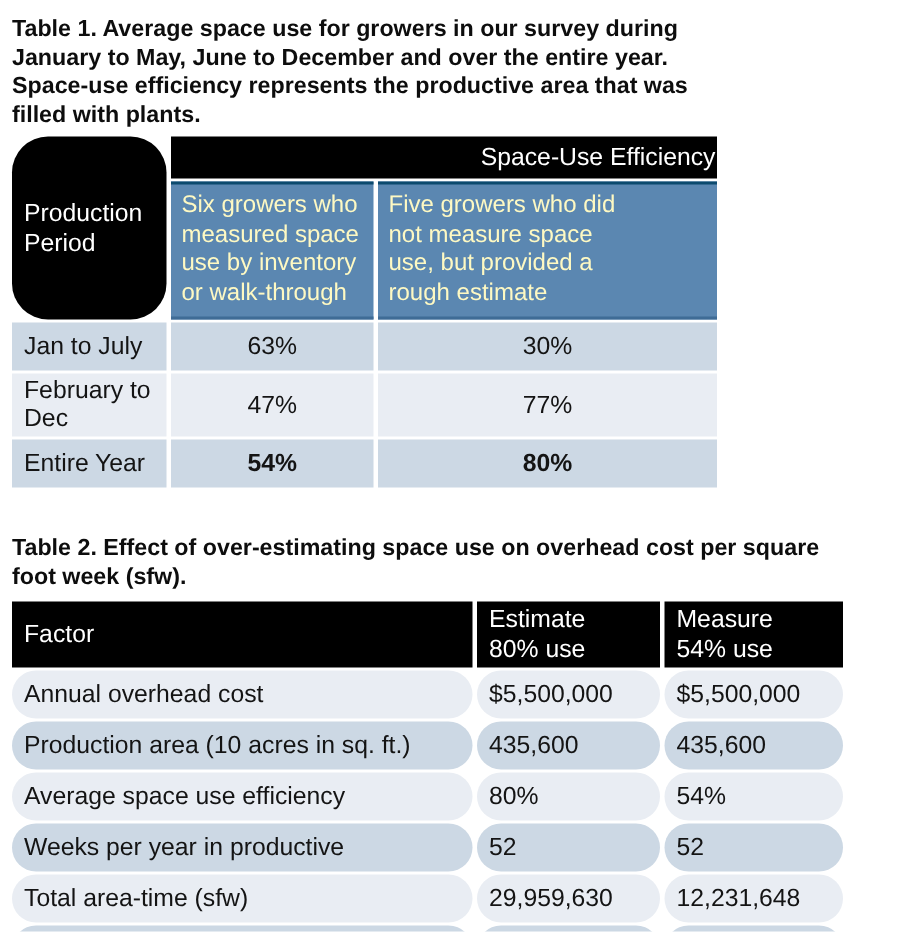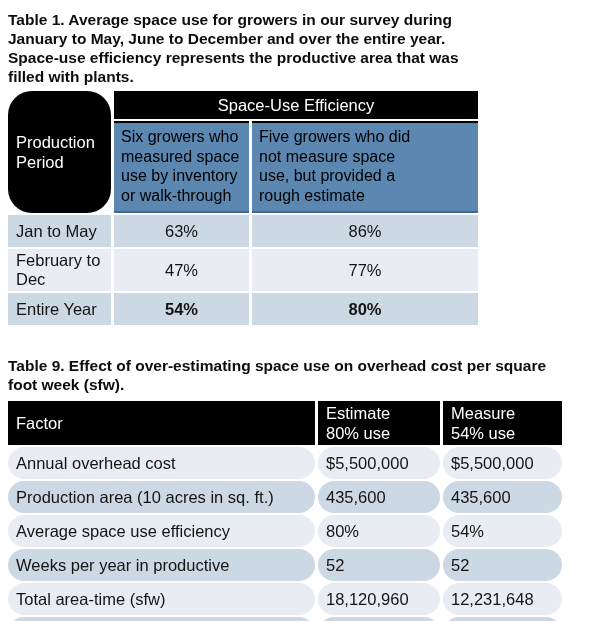--- a/index.html
+++ b/index.html
@@ -51,7 +51,7 @@
     border-radius: 24px;
   }
   .t1 .group {
-    text-align: center;
+    text-align: right;
     font-size: 16.5px;
     height: 26px;
     vertical-align: middle;

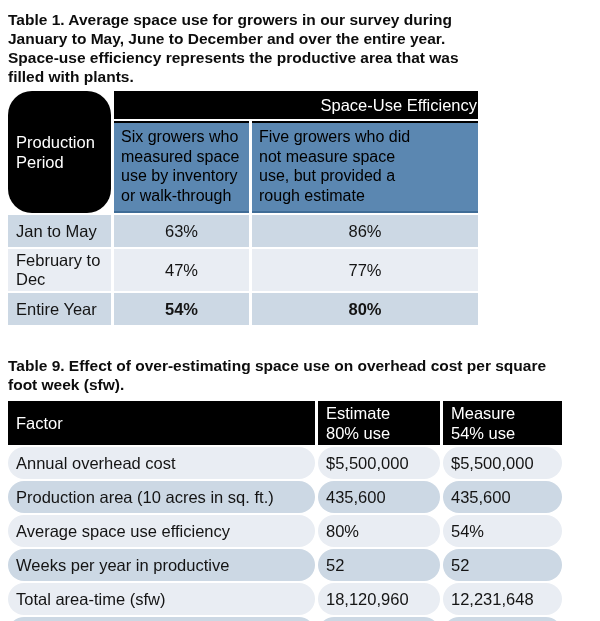--- a/index.html
+++ b/index.html
@@ -58,9 +58,9 @@
   }
   .t1 .bluehead {
     background: #5b87b1;
-    border-top: 2px solid #000000;
+    border-top: 2px solid #0c4a6e;
     border-bottom: 2px solid #3f6c96;
-    color: #000000;
+    color: #fef9c3;
     font-size: 16px;
     line-height: 19.5px;
     padding: 4px 7px 6px 7px;

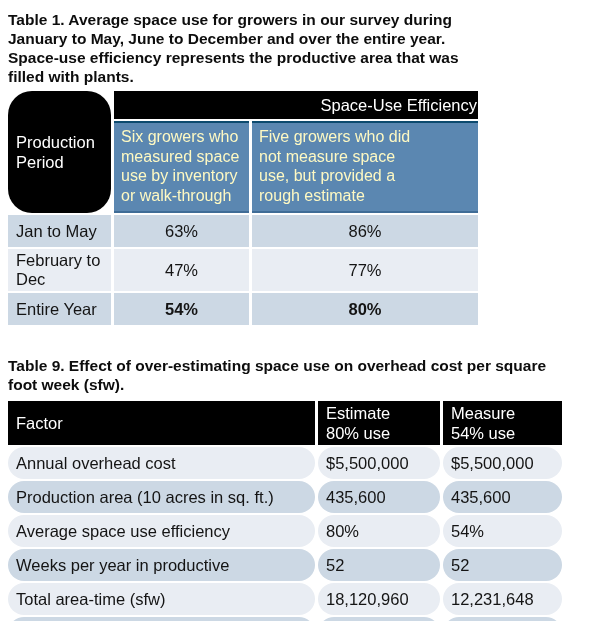--- a/index.html
+++ b/index.html
@@ -134,7 +134,7 @@
 rough estimate</td>
       </tr>
       <tr class="row-dark">
-        <td class="label">Jan to May</td>
+        <td class="label">Jan to July</td>
         <td class="val">63%</td>
         <td class="val">86%</td>
       </tr>

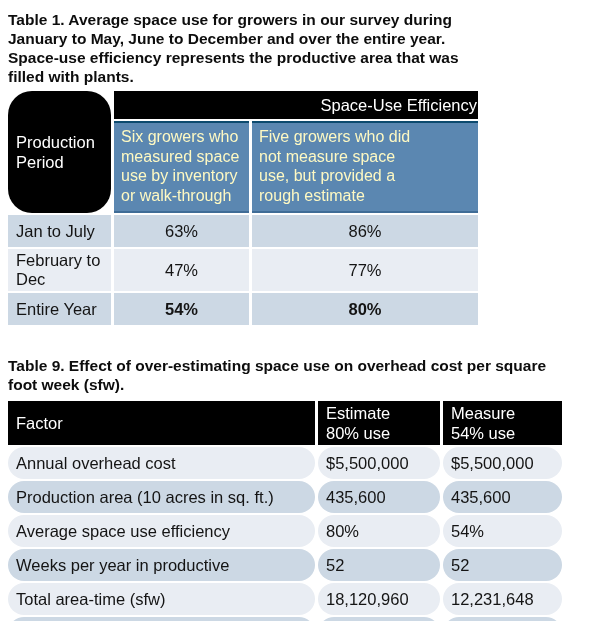--- a/index.html
+++ b/index.html
@@ -136,7 +136,7 @@
       <tr class="row-dark">
         <td class="label">Jan to July</td>
         <td class="val">63%</td>
-        <td class="val">86%</td>
+        <td class="val">30%</td>
       </tr>
       <tr class="row-light">
         <td class="label">February to Dec</td>

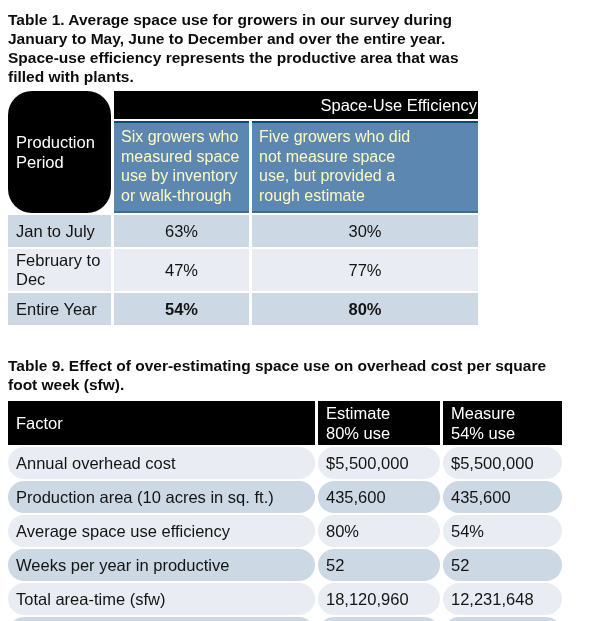--- a/index.html
+++ b/index.html
@@ -151,7 +151,7 @@
     </tbody>
   </table>
 
-  <div class="caption caption2">Table 9. Effect of over-estimating space use on overhead cost per square
+  <div class="caption caption2">Table 2. Effect of over-estimating space use on overhead cost per square
 foot week (sfw).</div>
 
   <table class="t2">

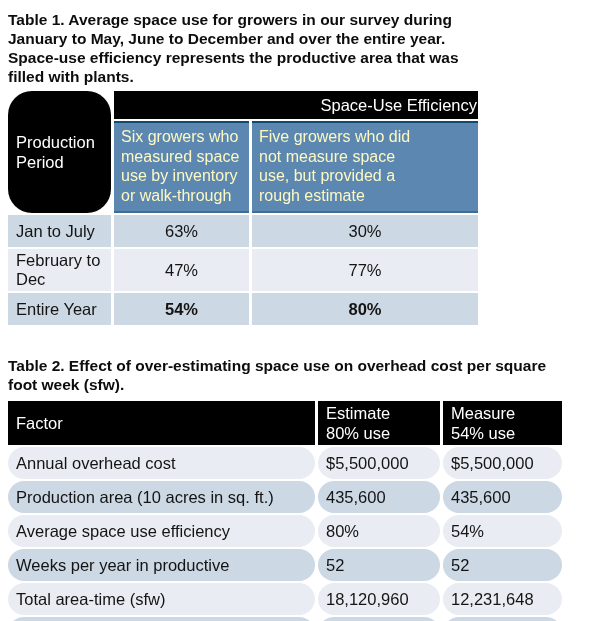--- a/index.html
+++ b/index.html
@@ -190,7 +190,7 @@
       </tr>
       <tr class="row-light">
         <td class="label">Total area-time (sfw)</td>
-        <td class="val">18,120,960</td>
+        <td class="val">29,959,630</td>
         <td class="val">12,231,648</td>
       </tr>
       <tr class="row-dark">

